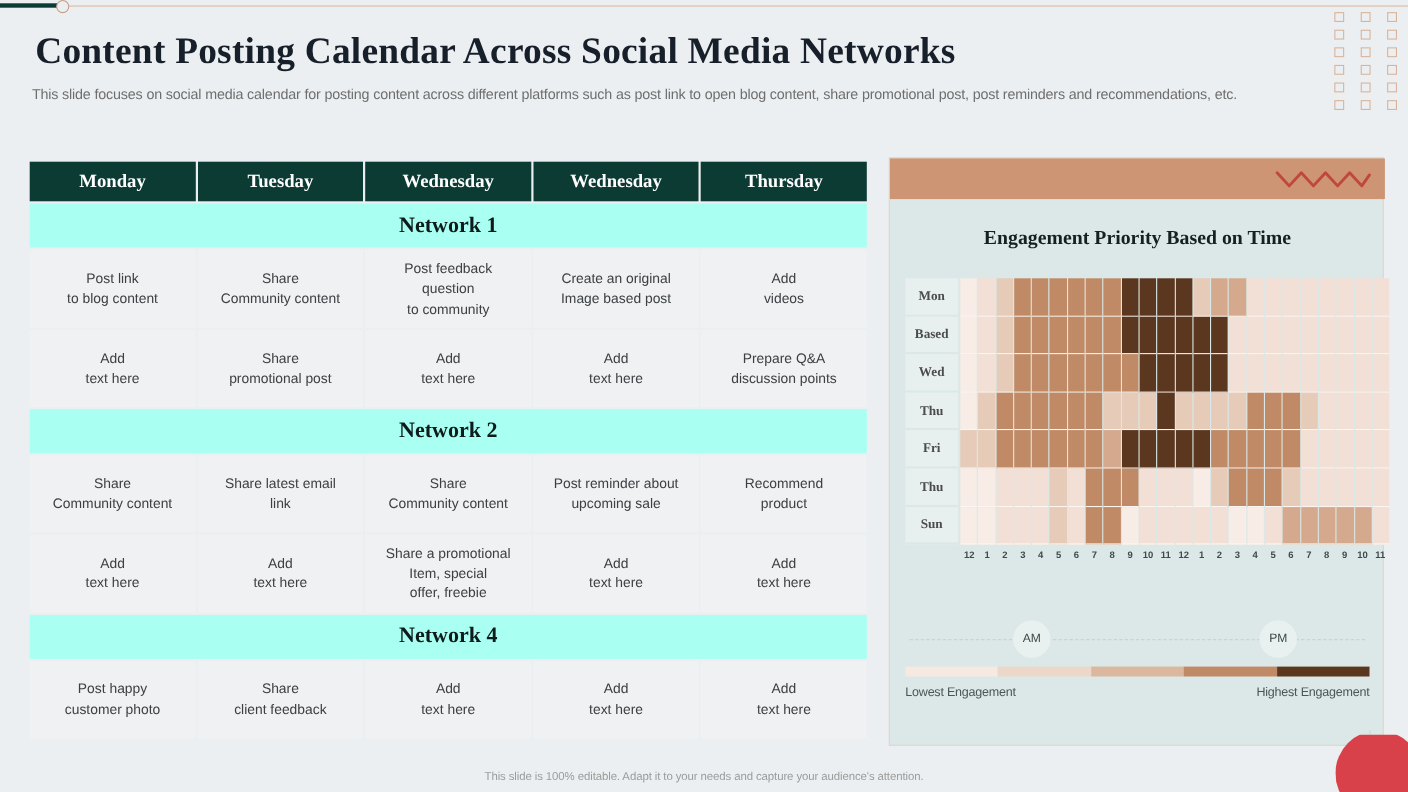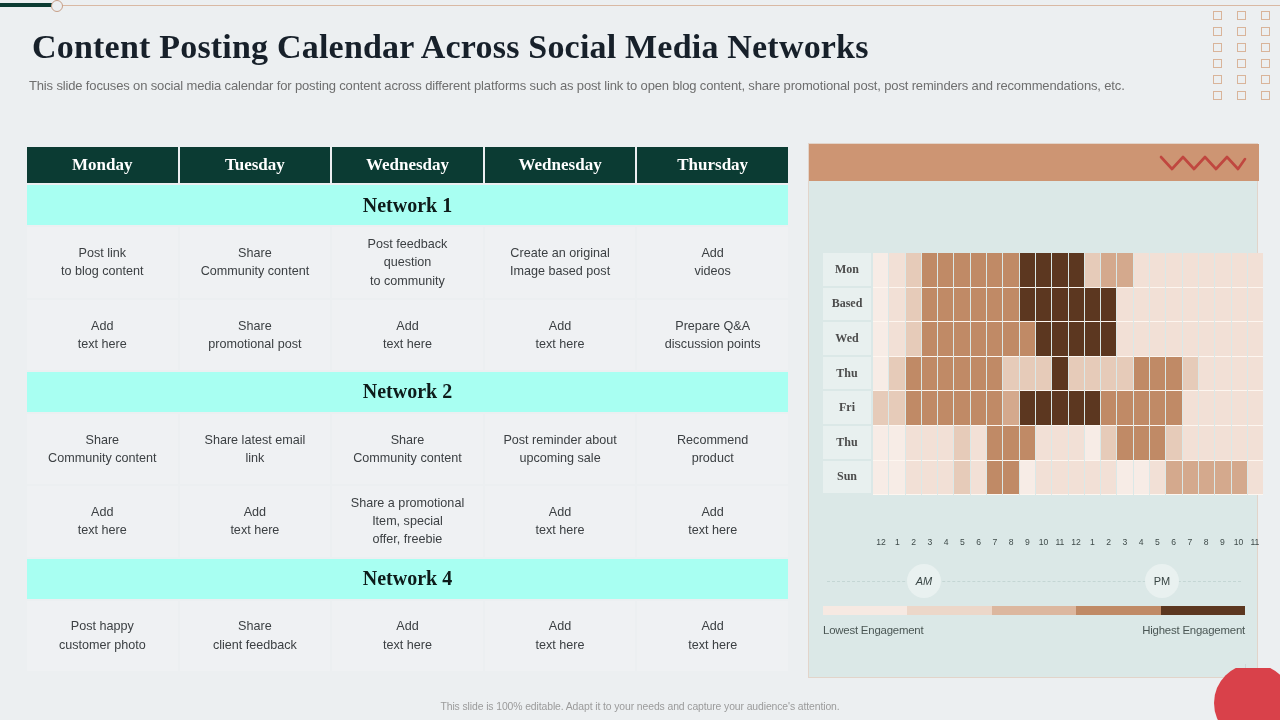--- a/index.html
+++ b/index.html
@@ -301,6 +301,7 @@
       </svg>
     </div>
 
+    <div class="panel-title">Engagement Priority Based on Time</div>
 
     <div class="hm">
       <div id="hmRows">

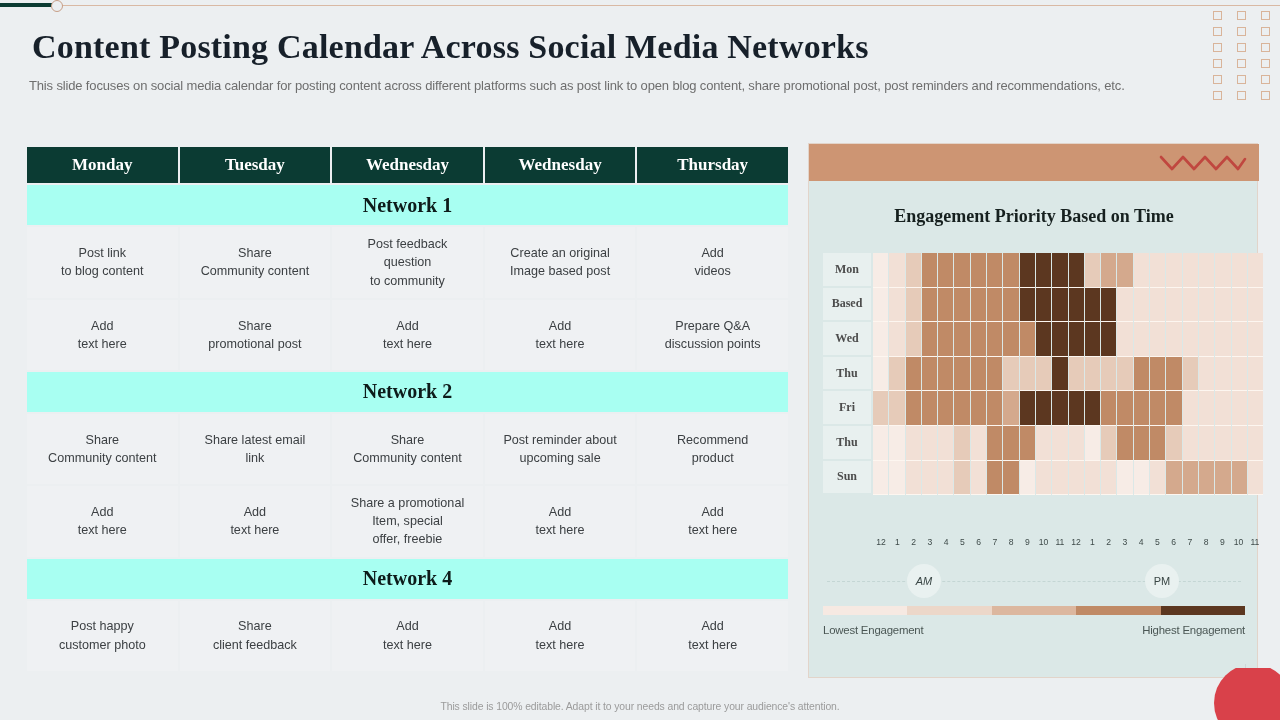--- a/index.html
+++ b/index.html
@@ -145,7 +145,7 @@
   }
   .hm-hours span {
     flex: 1 1 0; text-align: center;
-    font-size: 8.6px; font-weight: 400; color: #3f4b4a; margin-top: 38px;
+    font-size: 8.6px; font-weight: 700; color: #3f4b4a;
   }
 
   

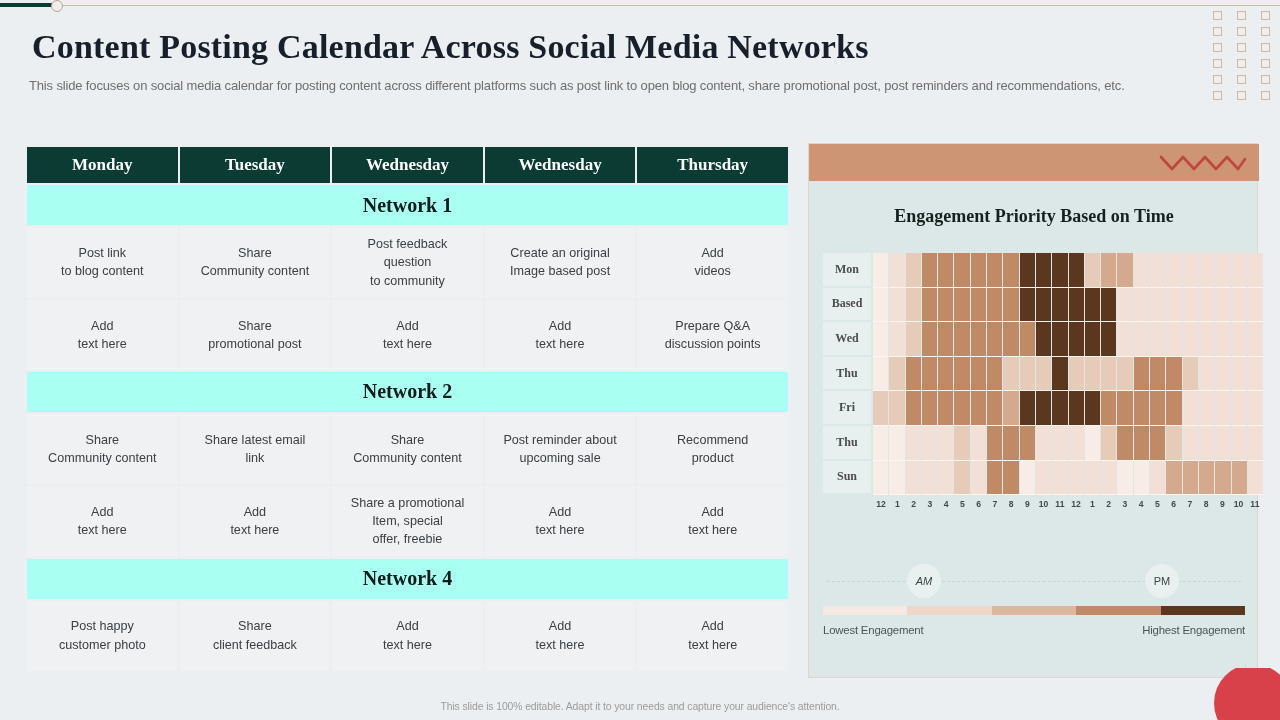--- a/index.html
+++ b/index.html
@@ -165,7 +165,7 @@
     display: flex; align-items: center; justify-content: center;
     font-size: 11px; color: #3a4645; font-weight: 400;
   }
-  .ampm-am { left: 80px; font-style: italic; }
+  .ampm-am { left: 94px; }
   .ampm-pm { left: 318px; }
 
   

